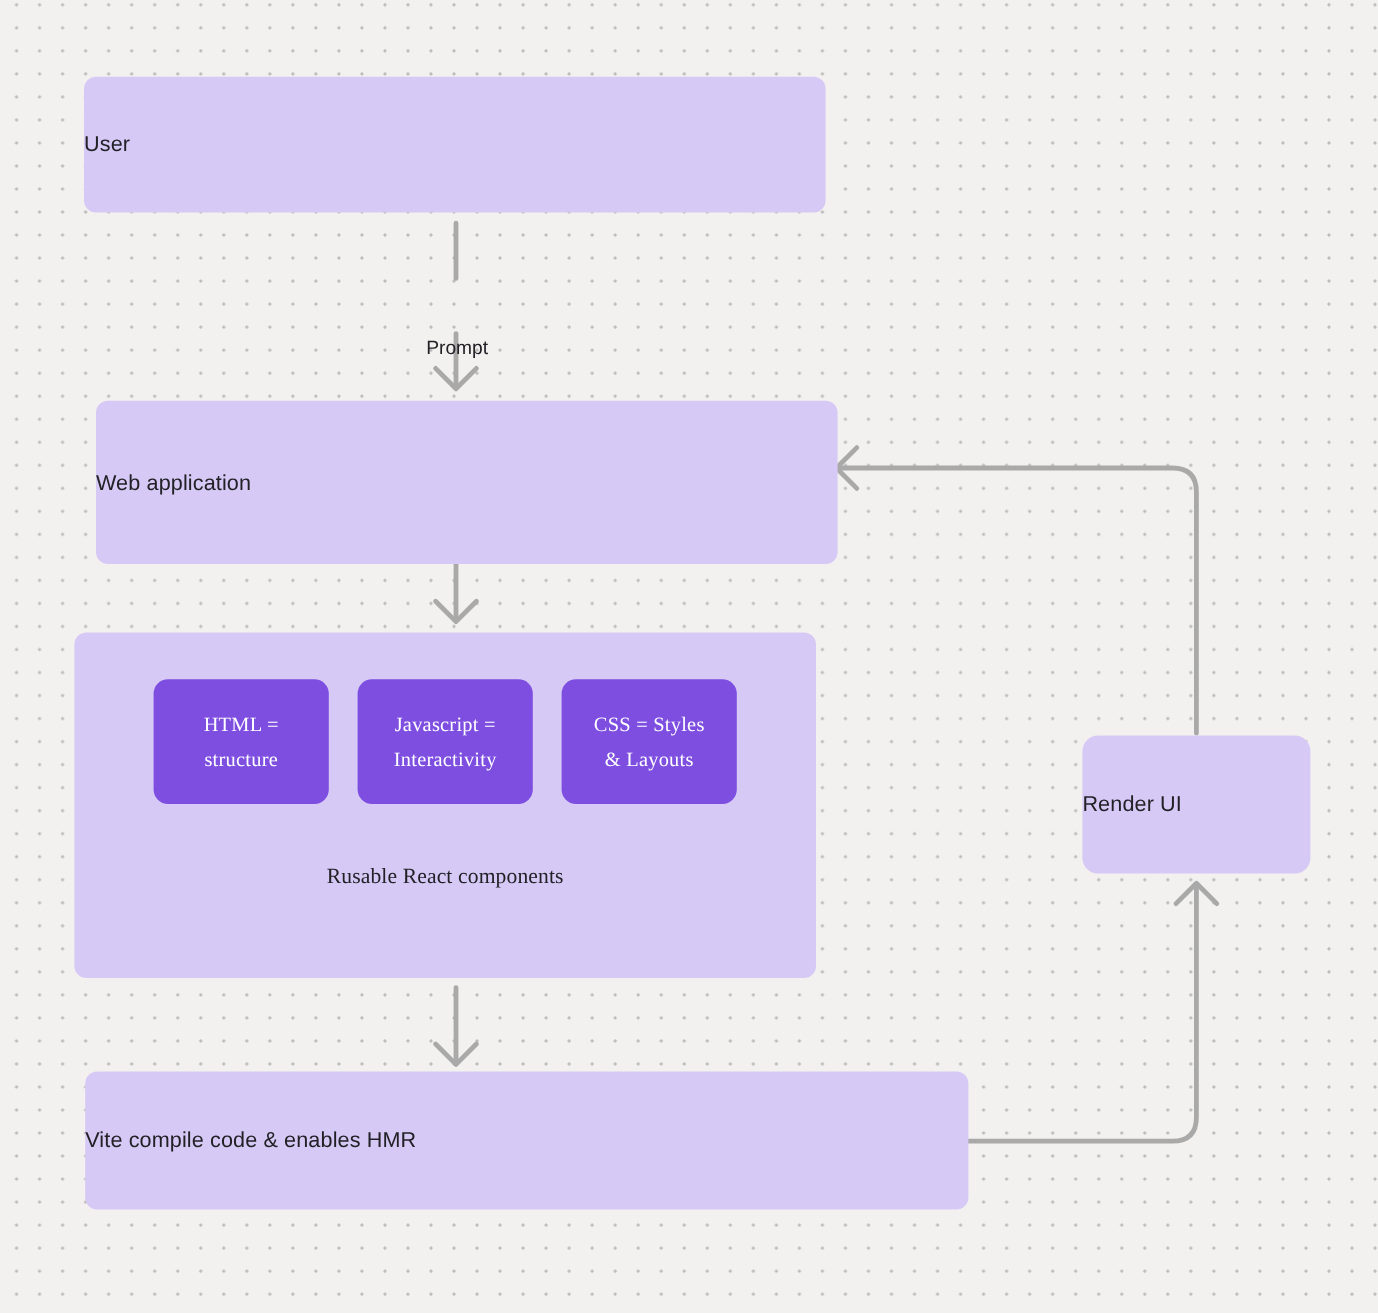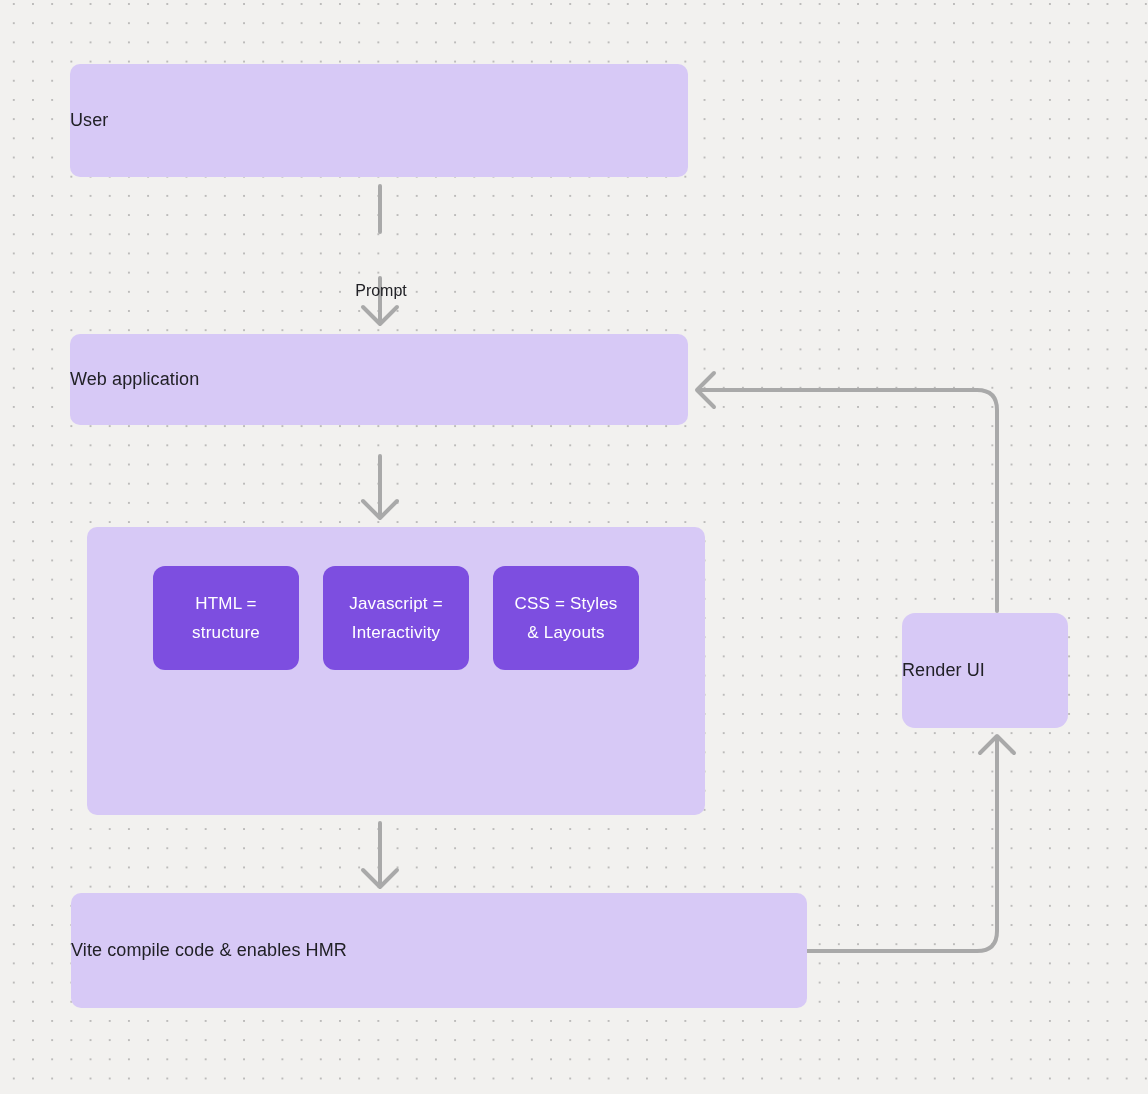--- a/index.html
+++ b/index.html
@@ -52,7 +52,7 @@
     letter-spacing: 0.1px;
   }
   .node-user { left: 70px; top: 64px;  width: 618px; height: 113px; }
-  .node-web  { left: 70px; top: 334px; width: 618px; height: 91px; }
+  .node-web  { left: 80px; top: 334px; width: 618px; height: 136px; }
   .node-vite { left: 71px; top: 893px; width: 736px; height: 115px; }
   .node-render { left: 902px; top: 613px; width: 166px; height: 115px; border-radius: 13px; }
 

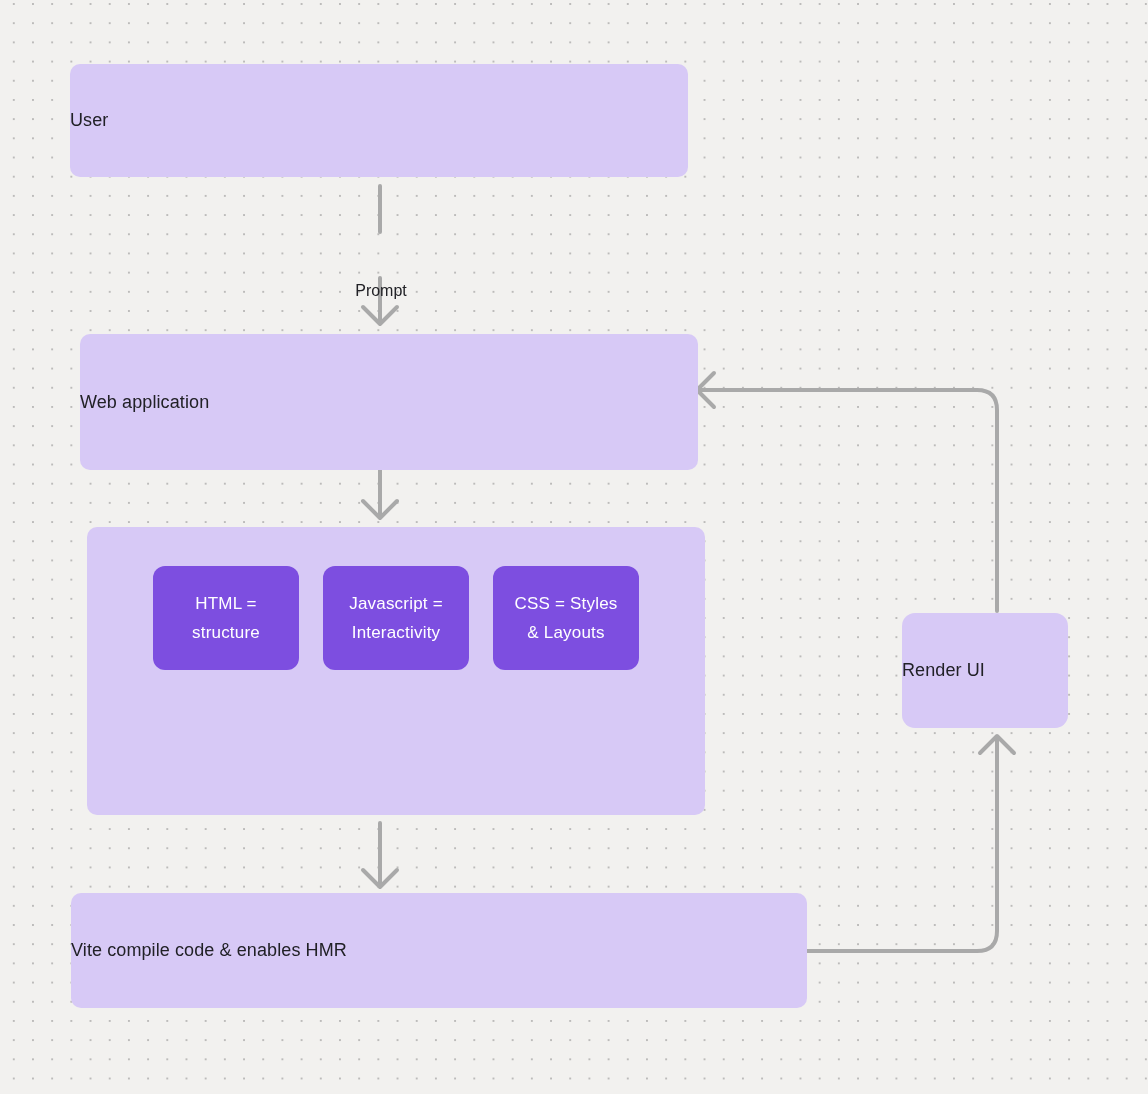--- a/index.html
+++ b/index.html
@@ -58,10 +58,11 @@
 
   .node-container {
     position: absolute;
-    left: 87px; top: 527px;
+    left: 62px; top: 527px;
     width: 618px; height: 288px;
     background: var(--node-fill);
     border-radius: 10px;
+    font-family: Liberation Serif, serif;
   }
   .chip-row {
     position: absolute;

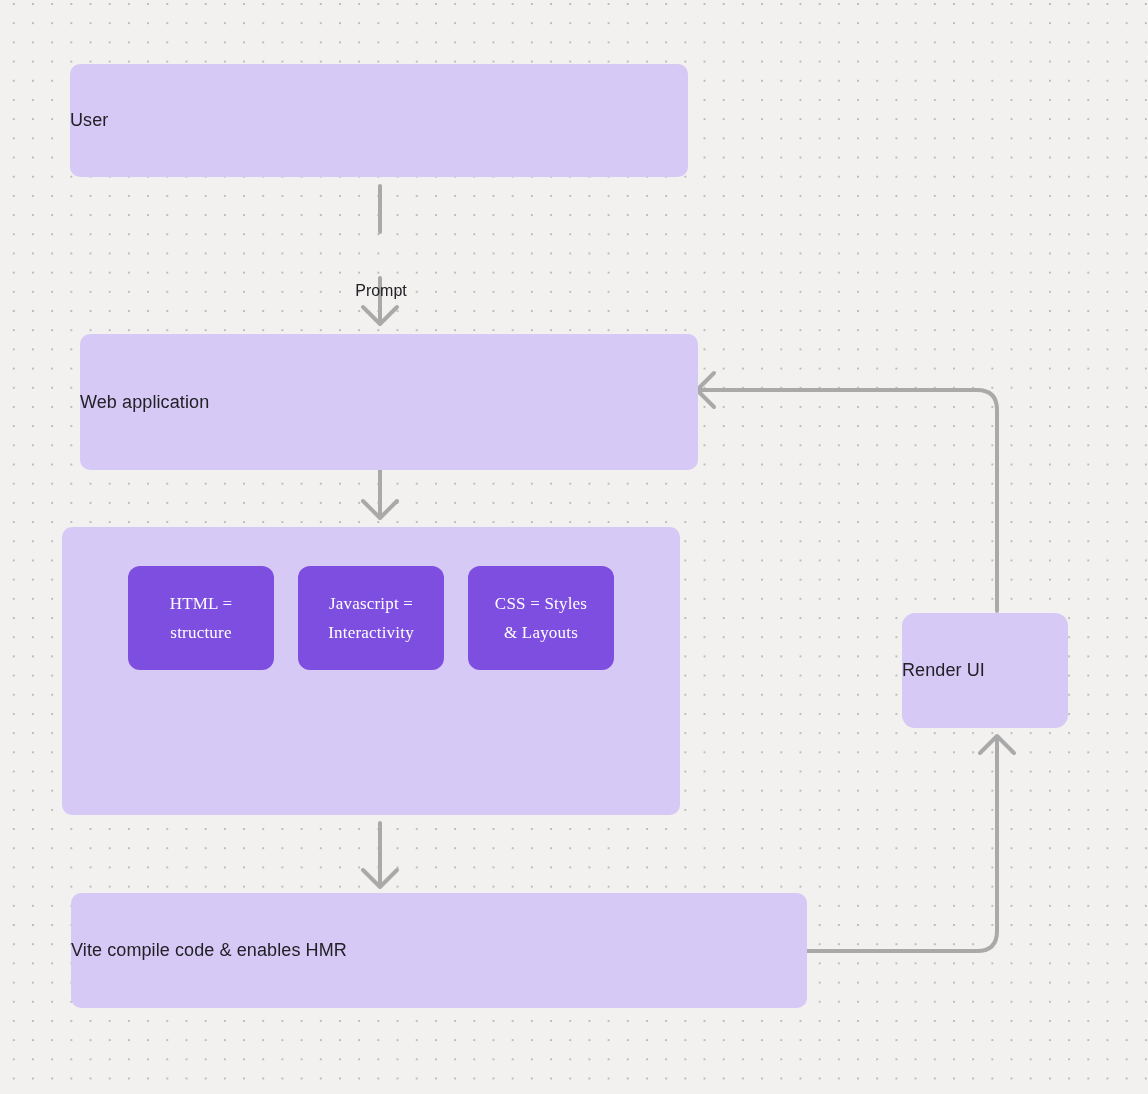--- a/index.html
+++ b/index.html
@@ -54,7 +54,7 @@
   .node-user { left: 70px; top: 64px;  width: 618px; height: 113px; }
   .node-web  { left: 80px; top: 334px; width: 618px; height: 136px; }
   .node-vite { left: 71px; top: 893px; width: 736px; height: 115px; }
-  .node-render { left: 902px; top: 613px; width: 166px; height: 115px; border-radius: 13px; }
+  .node-render { left: 902px; top: 613px; width: 190px; height: 115px; border-radius: 13px; }
 
   .node-container {
     position: absolute;

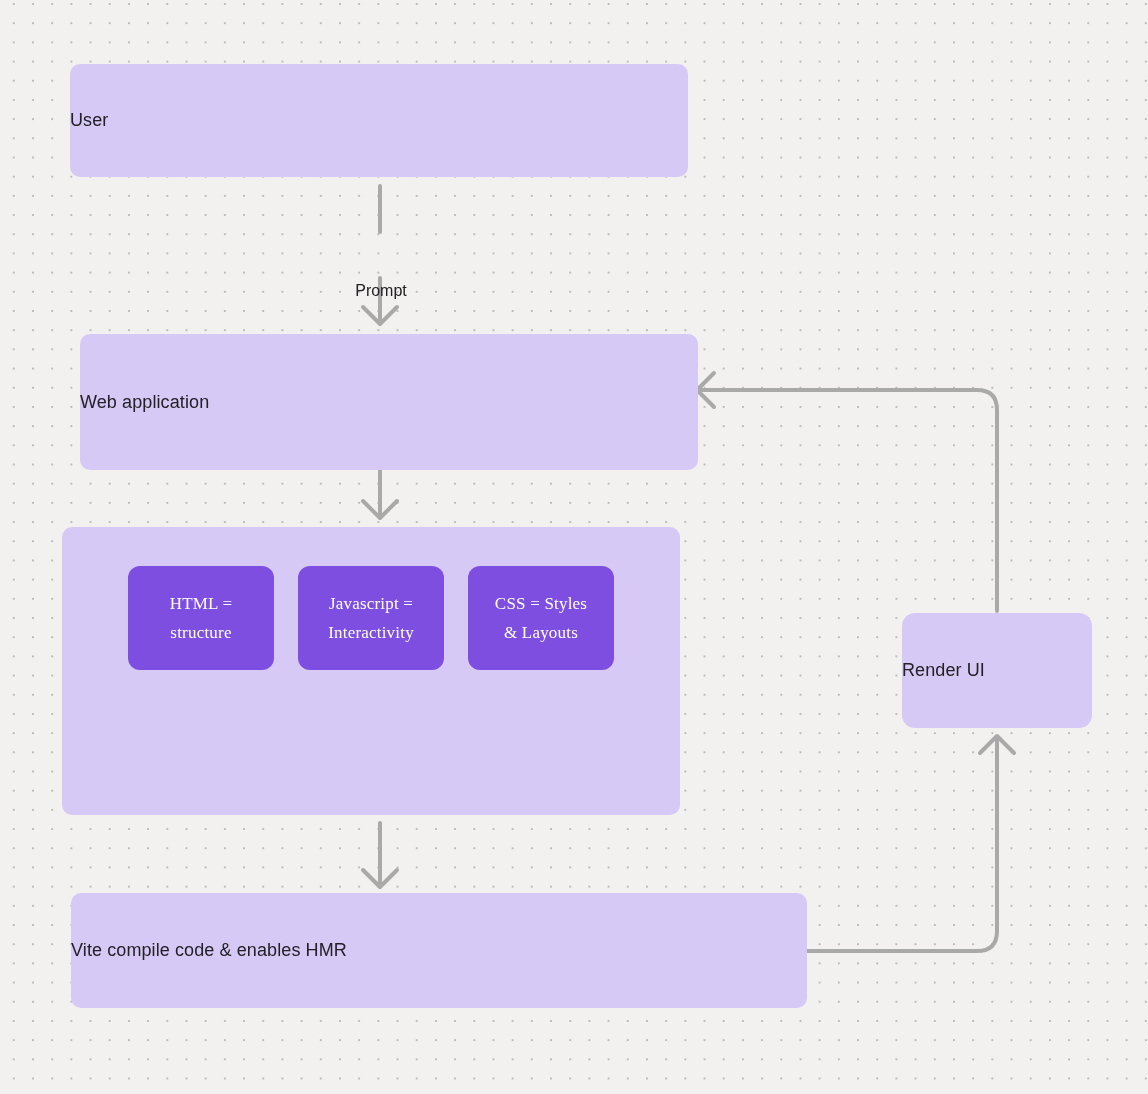--- a/index.html
+++ b/index.html
@@ -169,6 +169,7 @@
         <span>&amp; Layouts</span>
       </div>
     </div>
+    <div class="container-caption">Rusable React components</div>
   </div>
 
   <div class="node node-vite">

